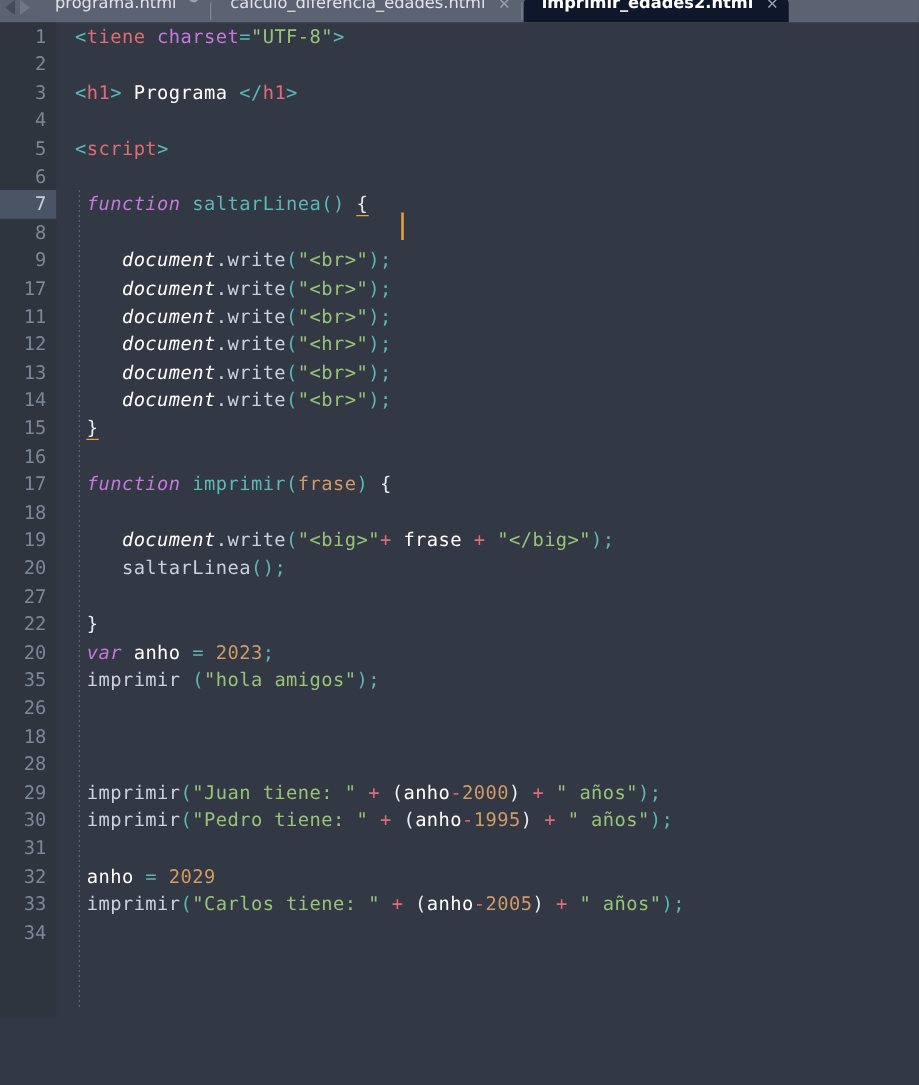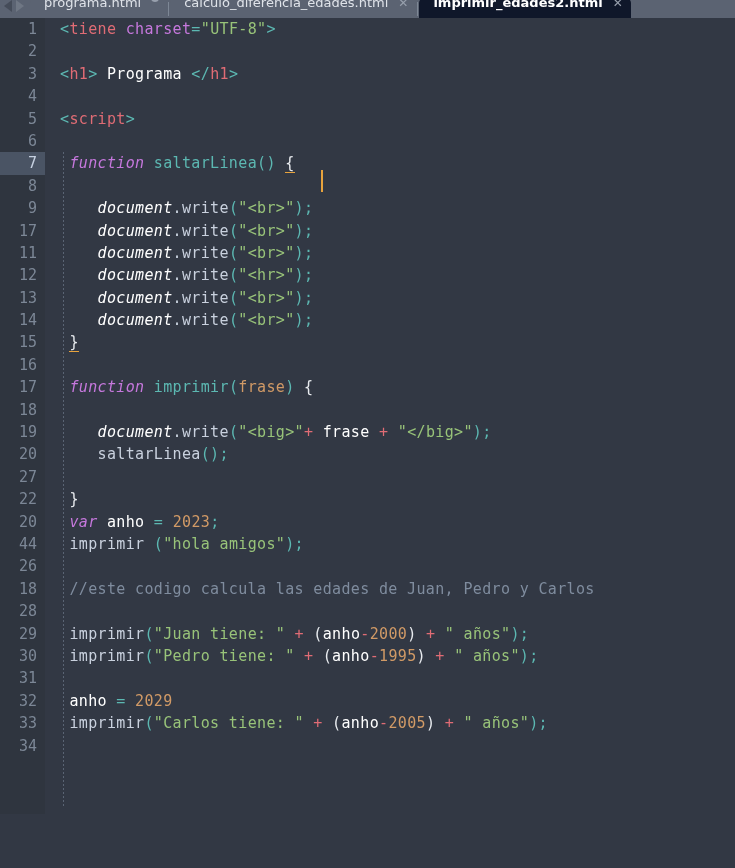--- a/index.html
+++ b/index.html
@@ -233,7 +233,7 @@
       <div class="line"><div class="lnumbg"></div><div class="lnum">27</div><div class="code"></div></div>
       <div class="line"><div class="lnumbg"></div><div class="lnum">22</div><div class="code"><span class="plain"> </span><span class="brace">}</span></div></div>
       <div class="line"><div class="lnumbg"></div><div class="lnum">20</div><div class="code"><span class="plain"> </span><span class="kw">var</span><span class="plain"> anho </span><span class="punct">=</span><span class="plain"> </span><span class="num">2023</span><span class="paren">;</span></div></div>
-      <div class="line"><div class="lnumbg"></div><div class="lnum">44</div><div class="code"><span class="plain"> </span><span class="prop">imprimir</span><span class="plain"> </span><span class="paren">(</span><span class="str">"hola amigos"</span><span class="paren">)</span><span class="paren">;</span></div></div>
+      <div class="line"><div class="lnumbg"></div><div class="lnum">35</div><div class="code"><span class="plain"> </span><span class="prop">imprimir</span><span class="plain"> </span><span class="paren">(</span><span class="str">"hola amigos"</span><span class="paren">)</span><span class="paren">;</span></div></div>
       <div class="line"><div class="lnumbg"></div><div class="lnum">26</div><div class="code"></div></div>
       <div class="line"><div class="lnumbg"></div><div class="lnum">18</div><div class="code"><span class="plain"> </span><span class="comment">//este codigo calcula las edades de Juan, Pedro y Carlos</span></div></div>
       <div class="line"><div class="lnumbg"></div><div class="lnum">28</div><div class="code"></div></div>

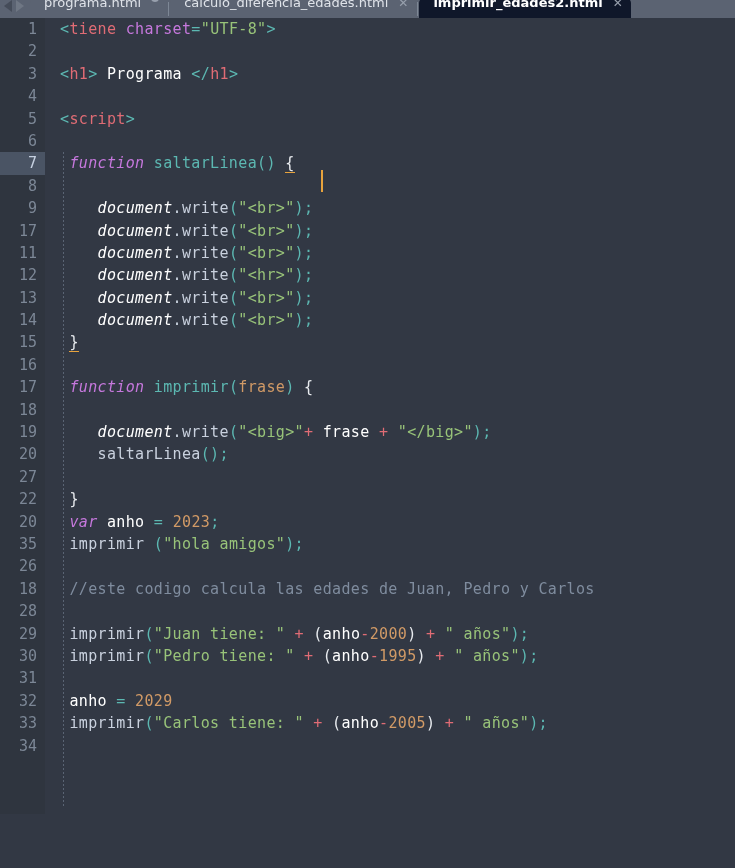--- a/index.html
+++ b/index.html
@@ -235,7 +235,7 @@
       <div class="line"><div class="lnumbg"></div><div class="lnum">20</div><div class="code"><span class="plain"> </span><span class="kw">var</span><span class="plain"> anho </span><span class="punct">=</span><span class="plain"> </span><span class="num">2023</span><span class="paren">;</span></div></div>
       <div class="line"><div class="lnumbg"></div><div class="lnum">35</div><div class="code"><span class="plain"> </span><span class="prop">imprimir</span><span class="plain"> </span><span class="paren">(</span><span class="str">"hola amigos"</span><span class="paren">)</span><span class="paren">;</span></div></div>
       <div class="line"><div class="lnumbg"></div><div class="lnum">26</div><div class="code"></div></div>
-      <div class="line"><div class="lnumbg"></div><div class="lnum">18</div><div class="code"><span class="plain"> </span><span class="comment">//este codigo calcula las edades de Juan, Pedro y Carlos</span></div></div>
+      <div class="line"><div class="lnumbg"></div><div class="lnum">18</div><div class="code"><span class="plain"> </span></div></div>
       <div class="line"><div class="lnumbg"></div><div class="lnum">28</div><div class="code"></div></div>
       <div class="line"><div class="lnumbg"></div><div class="lnum">29</div><div class="code"><span class="plain"> </span><span class="prop">imprimir</span><span class="paren">(</span><span class="str">"Juan tiene: "</span><span class="plain"> </span><span class="op">+</span><span class="plain"> </span><span class="brace">(</span><span class="plain">anho</span><span class="op">-</span><span class="num">2000</span><span class="brace">)</span><span class="plain"> </span><span class="op">+</span><span class="plain"> </span><span class="str">" años"</span><span class="paren">)</span><span class="paren">;</span></div></div>
       <div class="line"><div class="lnumbg"></div><div class="lnum">30</div><div class="code"><span class="plain"> </span><span class="prop">imprimir</span><span class="paren">(</span><span class="str">"Pedro tiene: "</span><span class="plain"> </span><span class="op">+</span><span class="plain"> </span><span class="brace">(</span><span class="plain">anho</span><span class="op">-</span><span class="num">1995</span><span class="brace">)</span><span class="plain"> </span><span class="op">+</span><span class="plain"> </span><span class="str">" años"</span><span class="paren">)</span><span class="paren">;</span></div></div>

